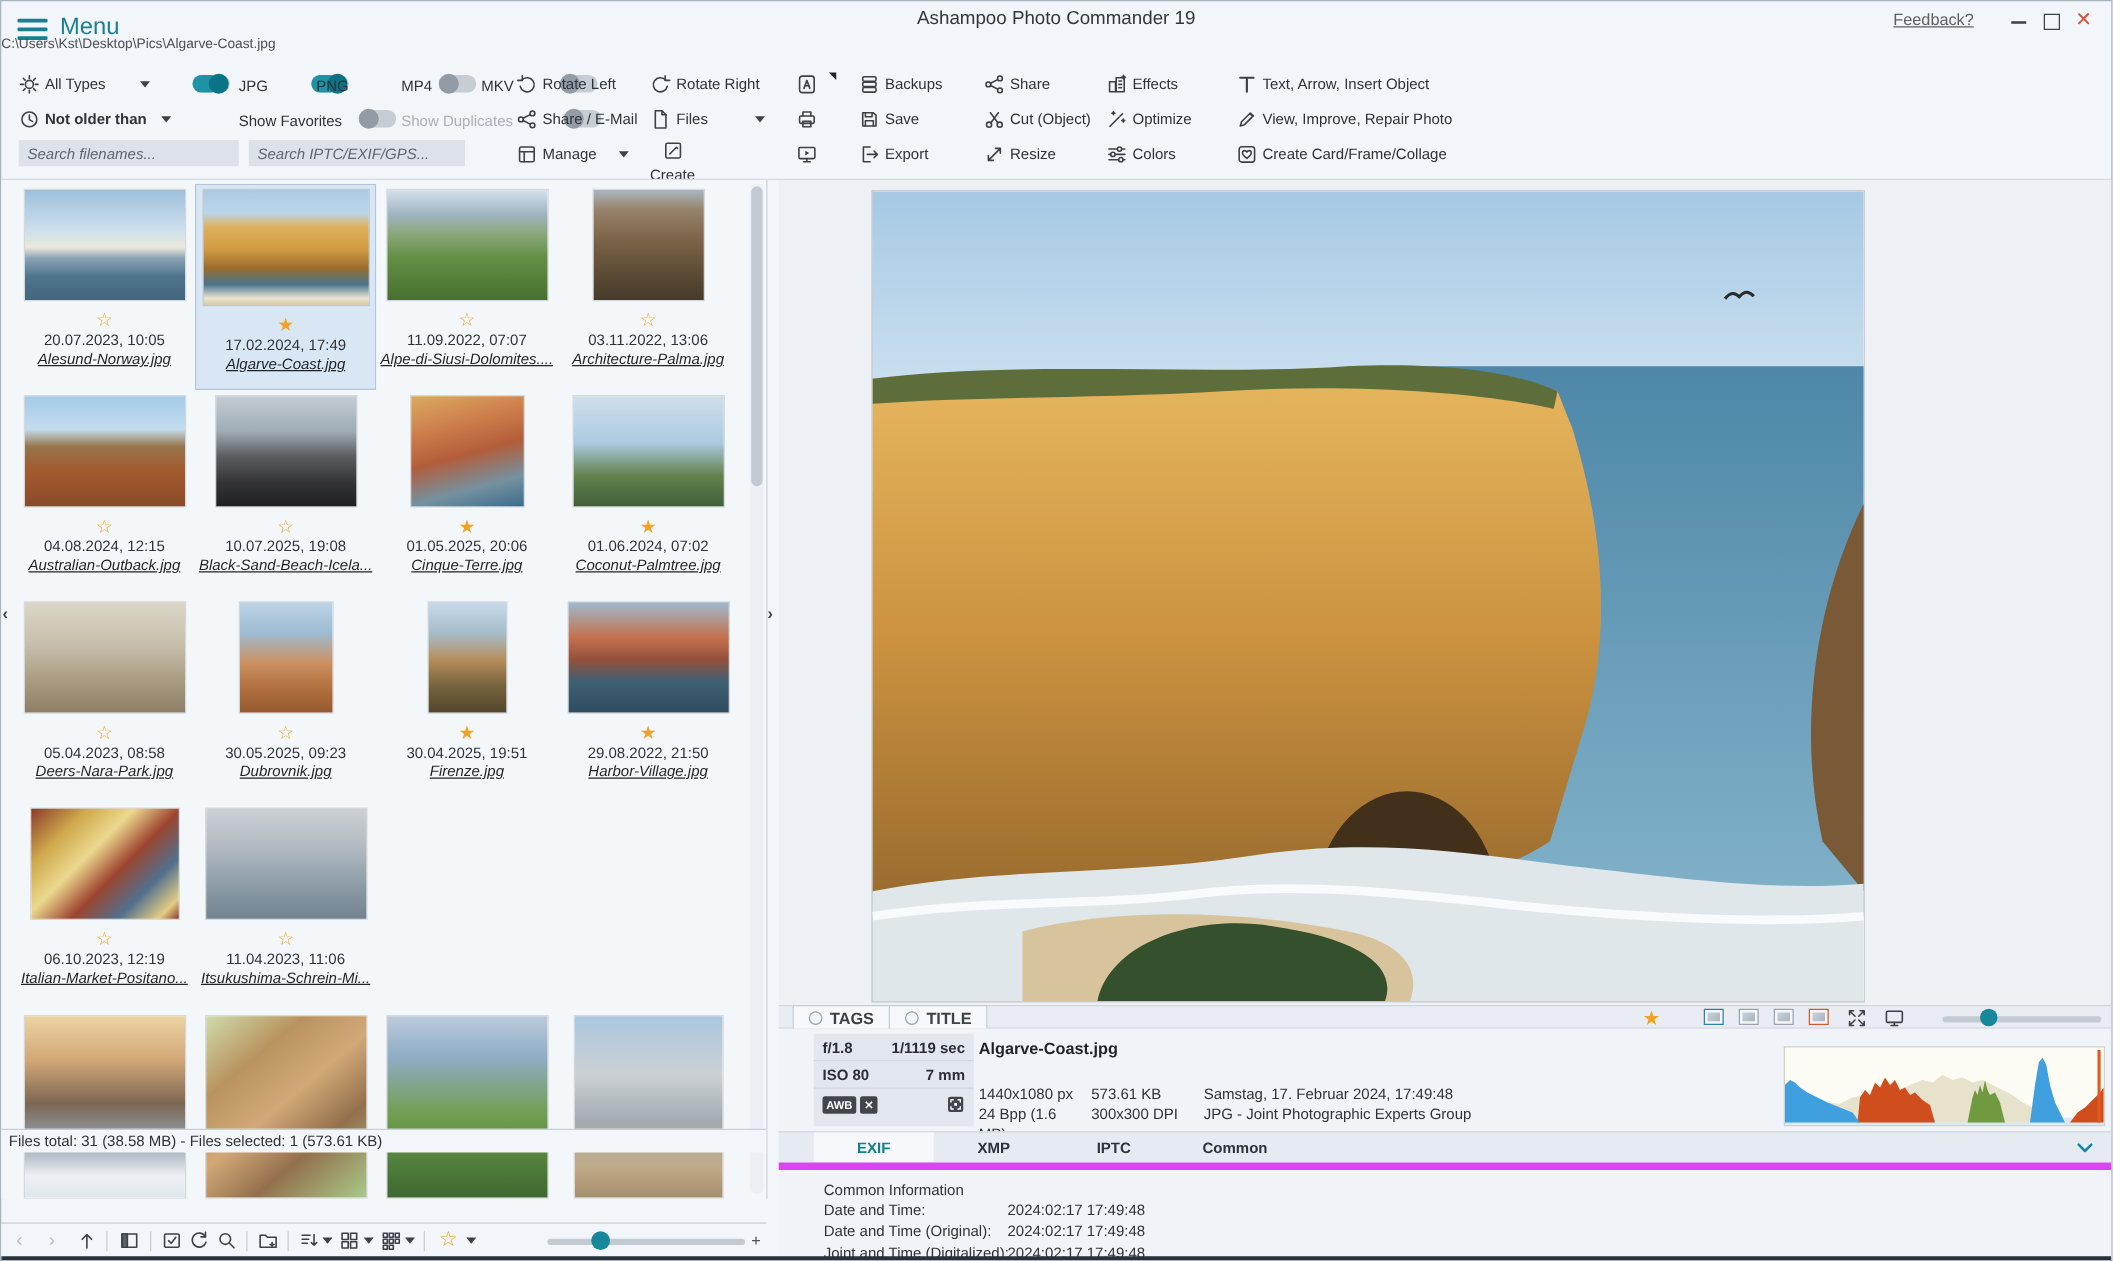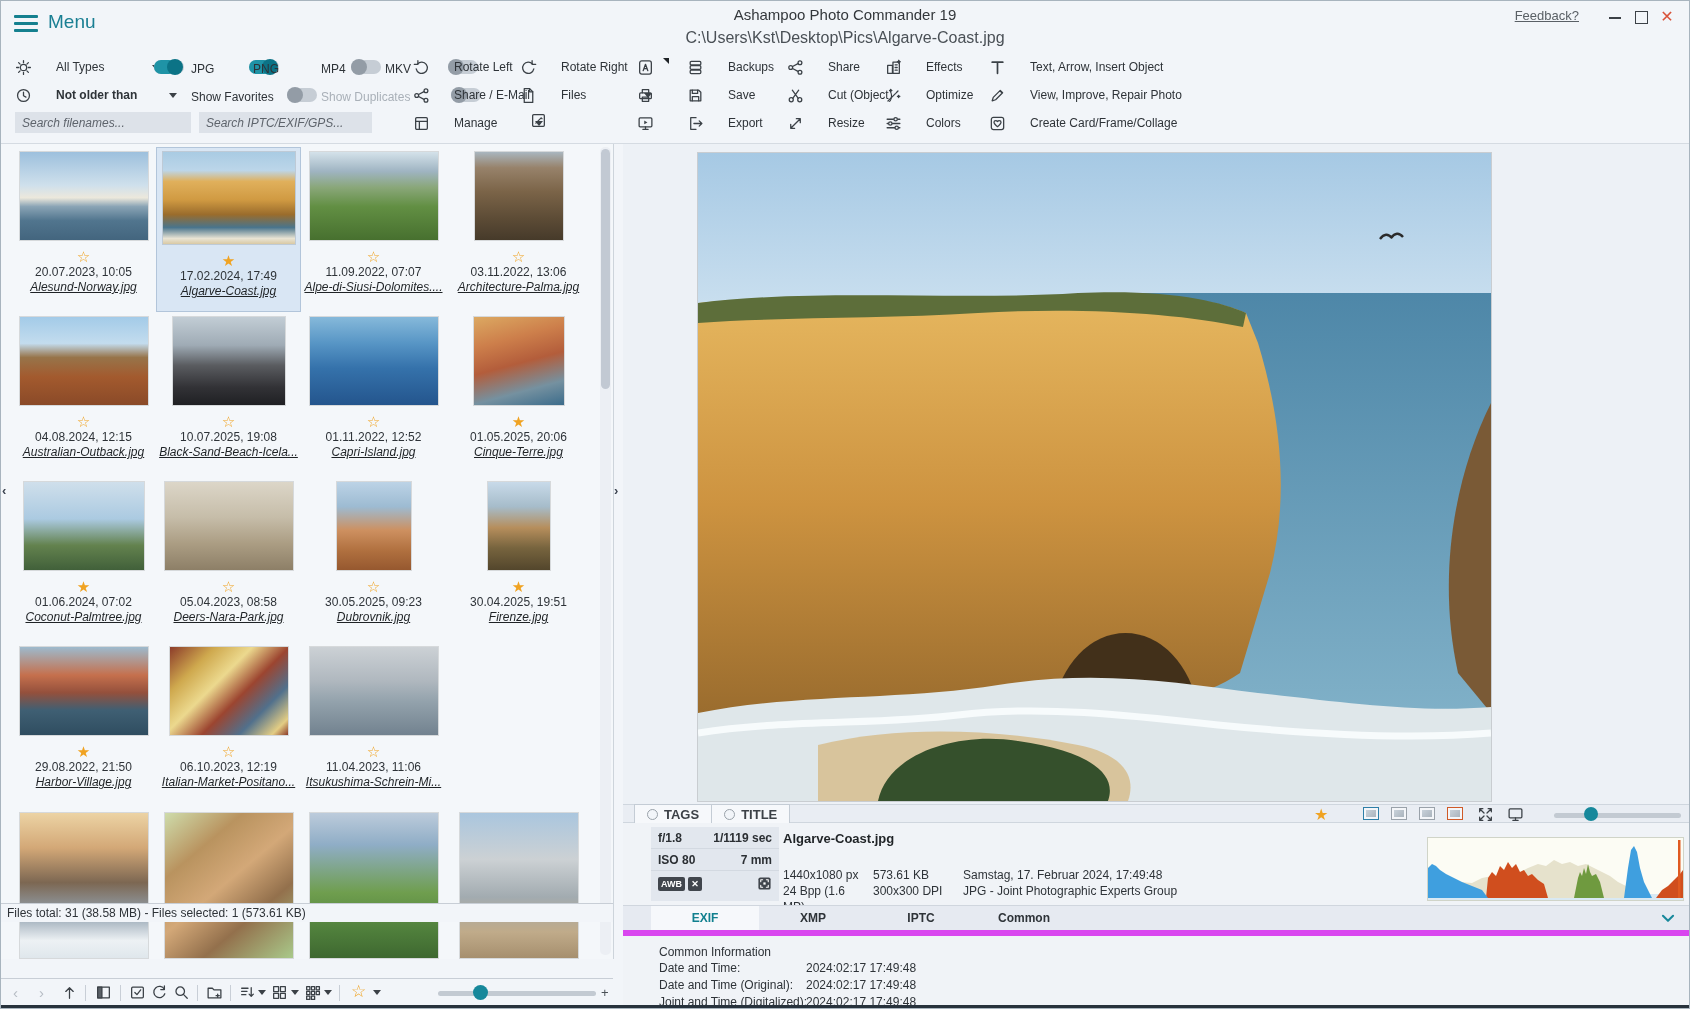--- a/index.html
+++ b/index.html
@@ -10,7 +10,7 @@
   .hamburger i{display:block;height:3px;background:#15808f;margin-bottom:4px;border-radius:1px;}
   .menu-label{left:47px;top:10px;font-size:19px;color:#1a7f93;cursor:pointer;}
   .app-title{left:0;right:0;top:5px;text-align:center;font-size:15px;color:#33373b;pointer-events:none;}
-  .app-path{left:0;right:0;top:28px;text-align:center;font-size:16px;color:#4a5056;pointer-events:none;}
+  .app-path{left:0;right:0;top:28px;text-align:left;font-size:11px;color:#4a5056;pointer-events:none;}
   .feedback{top:7px;right:110px;color:#5a6066;text-decoration:underline;font-size:13px;cursor:pointer;}
   .winbtn{top:6px;width:20px;height:20px;text-align:center;line-height:20px;font-size:14px;color:#3c4147;cursor:pointer;}
   .btn-min{right:64px;} .btn-max{right:38px;}

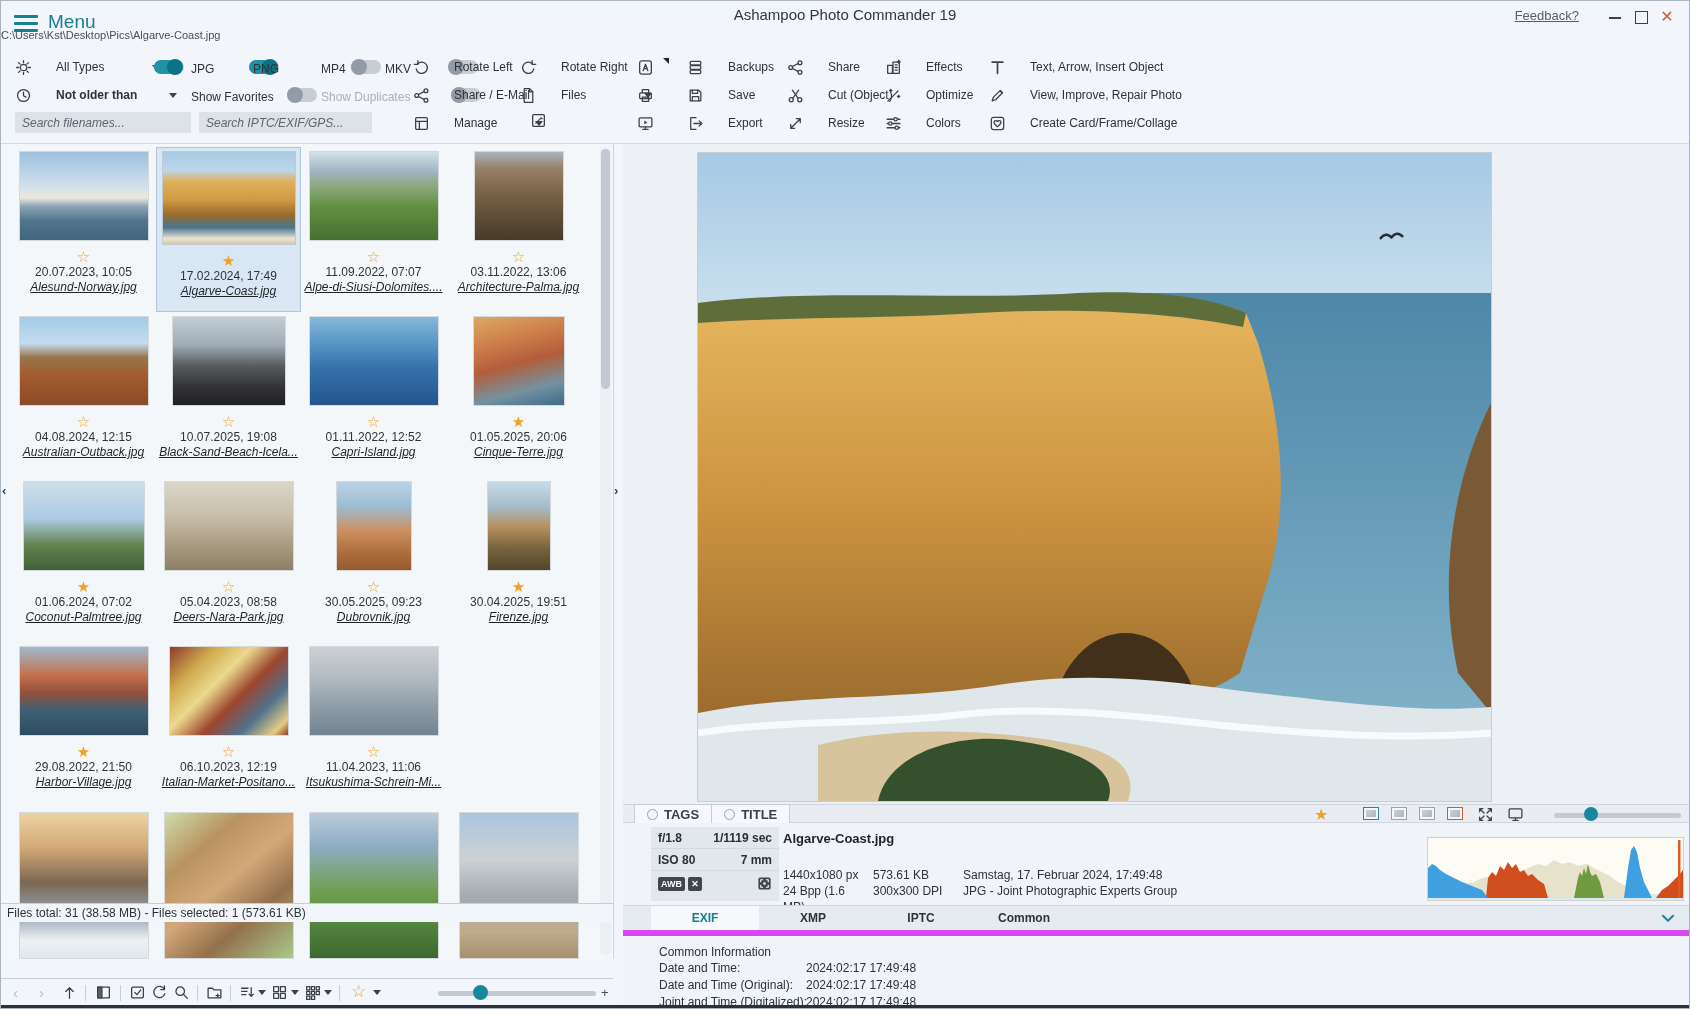--- a/index.html
+++ b/index.html
@@ -21,7 +21,7 @@
   .tb-label{font-size:12px;color:#2e3338;}
   .muted{color:#a9b0b8;}
   .caret{display:inline-block;width:0;height:0;border-left:4px solid transparent;border-right:4px solid transparent;border-top:5px solid #3b4147;vertical-align:middle;}
-  .ctrl{display:flex;align-items:center;gap:24px;height:22px;cursor:pointer;}
+  .ctrl{display:flex;align-items:center;gap:4px;height:22px;cursor:pointer;}
   .ic{display:inline-flex;width:17px;height:17px;}
   .ic svg{stroke:#3b4147;fill:none;stroke-width:1.2;stroke-linecap:round;stroke-linejoin:round;width:100%;height:100%;}
   .toggle{position:relative;display:inline-block;width:30px;height:14px;cursor:pointer;}

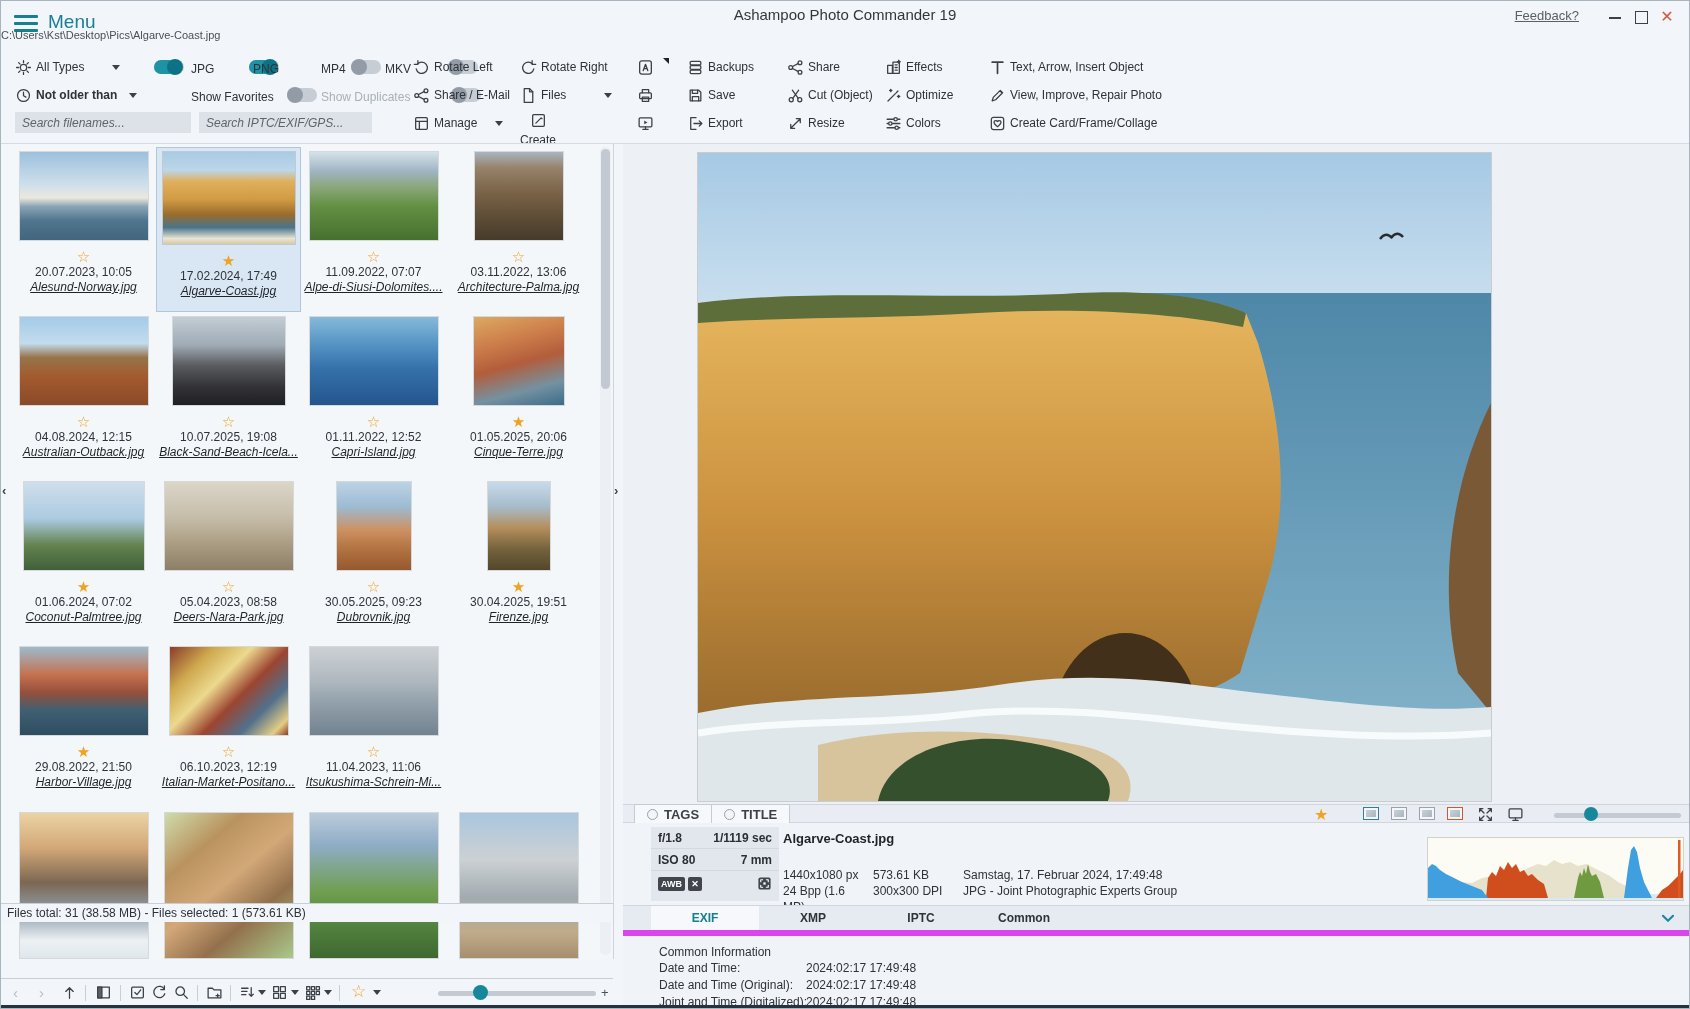--- a/index.html
+++ b/index.html
@@ -421,12 +421,6 @@
           <span class="t-name">Black-Sand-Beach-Icela...</span>
         </div>
 
-        <div class="cell">
-          <div class="timg a6"></div>
-          <span class="t-star"></span>
-          <span class="t-date">01.11.2022, 12:52</span>
-          <span class="t-name">Capri-Island.jpg</span>
-        </div>
 
         <div class="cell">
           <div class="timg a7"></div>

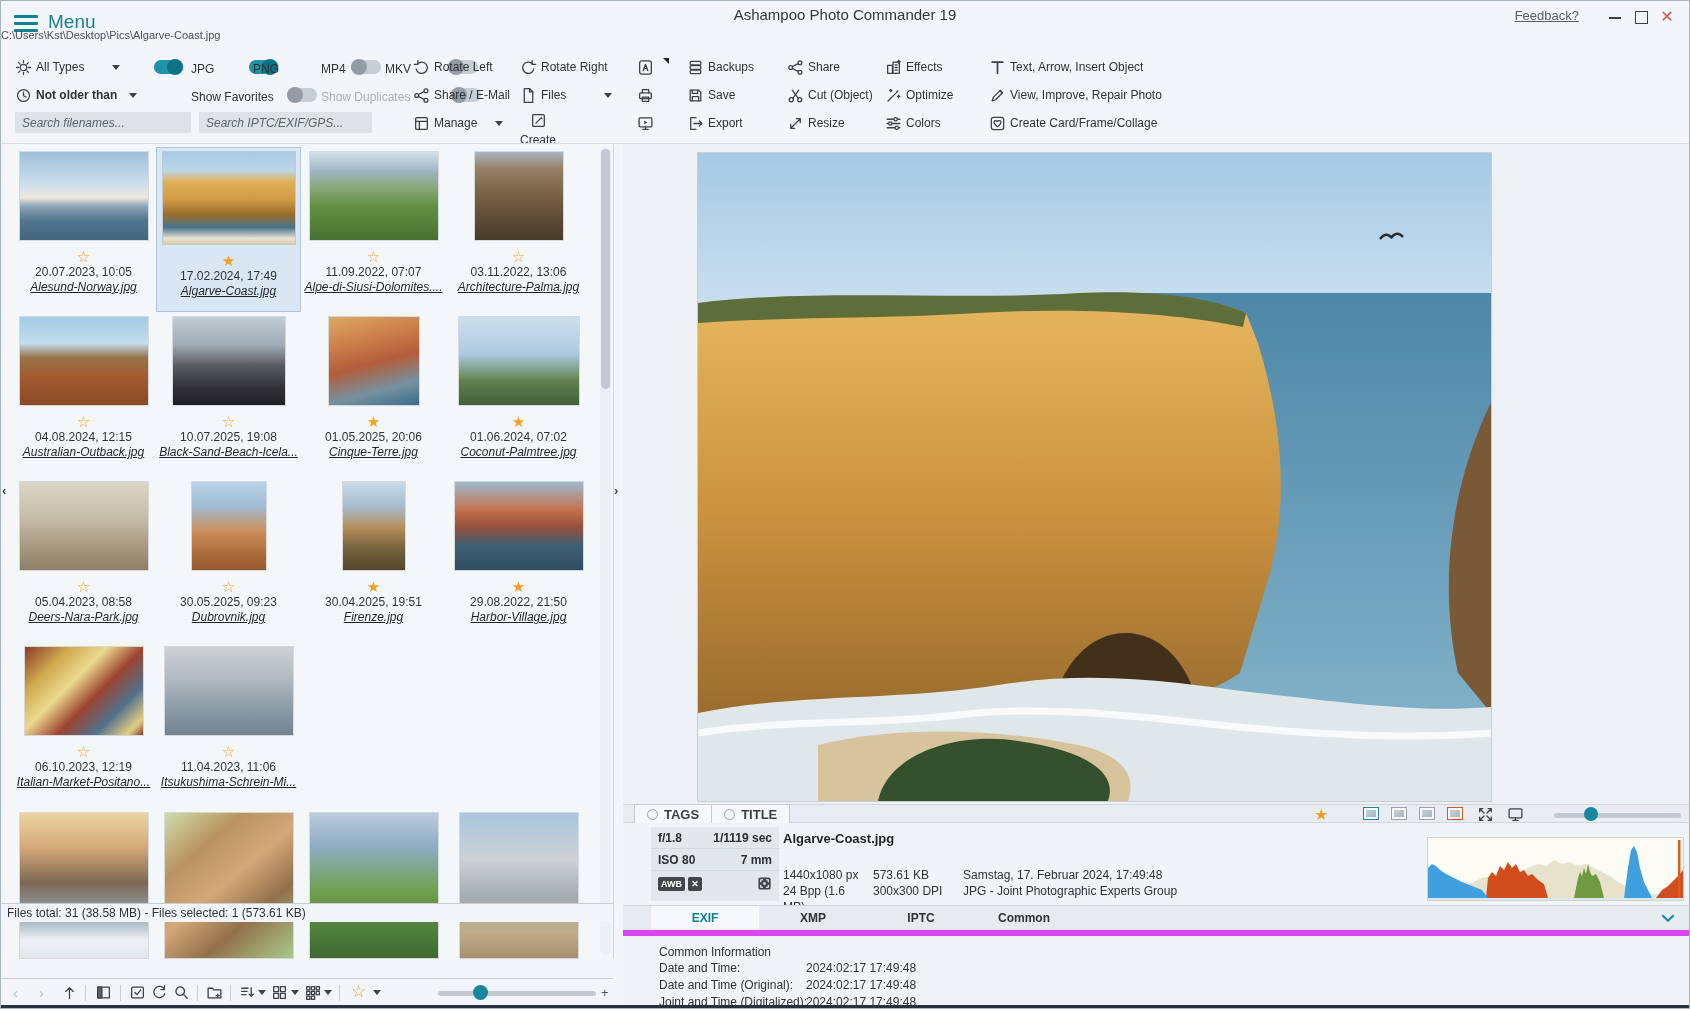--- a/index.html
+++ b/index.html
@@ -105,7 +105,7 @@
   .hist{position:absolute;left:805px;top:15px;width:255px;height:62px;background:#fcfcf4;box-shadow:0 0 0 1px #d0d4c8;}
   
   .meta-tabs{left:622px;top:904px;width:1068px;height:25px;background:#e6eaf1;border-top:1px solid #d0d6de;box-sizing:border-box;display:flex;padding-left:28px;}
-  .mtab{width:108px;text-align:center;line-height:24px;font-weight:bold;font-size:12px;color:#2e3338;cursor:pointer;}
+  .mtab{width:96px;text-align:center;line-height:24px;font-weight:bold;font-size:12px;color:#2e3338;cursor:pointer;}
   .mtab.active{background:#f6f8fb;color:#11808f;}
   .meta-chev{position:absolute;right:10px;top:3px;width:26px;height:18px;cursor:pointer;}
   .meta-table{left:622px;top:929px;width:1068px;height:77px;background:#f0f3f7;border-top:6px solid #d946ef;box-sizing:border-box;font-size:12px;}

